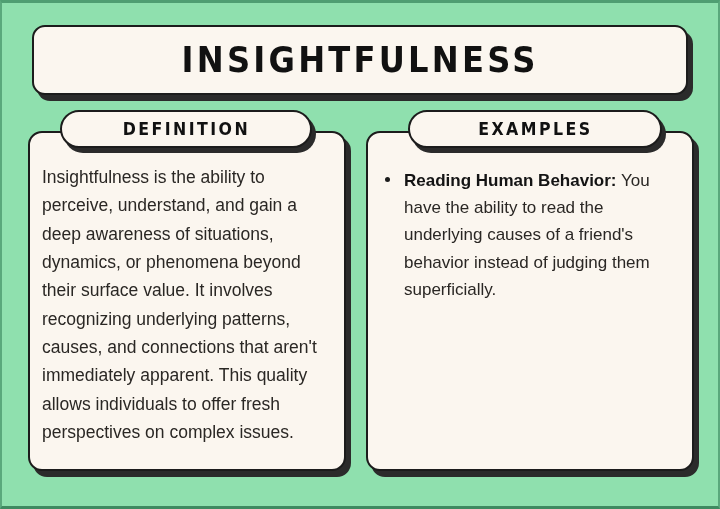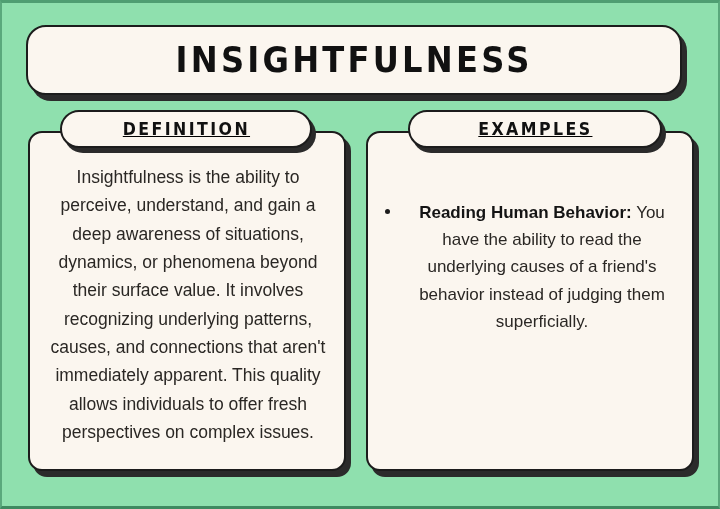--- a/index.html
+++ b/index.html
@@ -39,11 +39,11 @@
 
   
   #title-card {
-    left: 24px;
+    left: 30px;
     top: 22px;
     width: 656px;
     height: 70px;
-    border-radius: 20px;
+    border-radius: 13px;
     display: flex;
     align-items: center;
     justify-content: center;

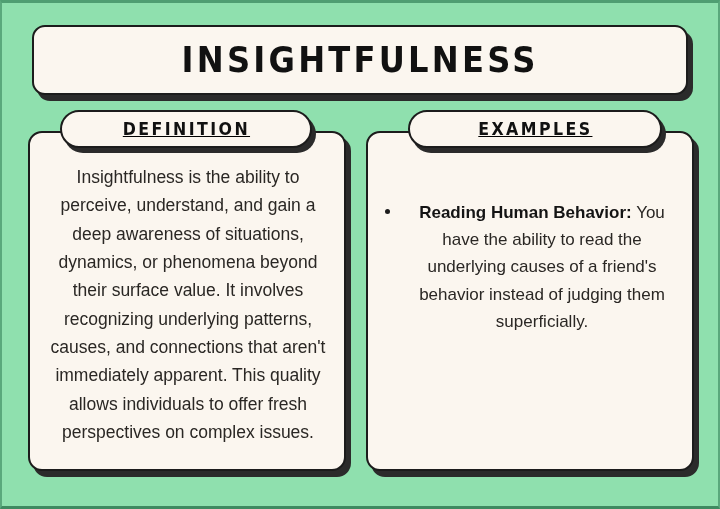--- a/index.html
+++ b/index.html
@@ -85,7 +85,6 @@
     justify-content: center;
     box-sizing: border-box;
     z-index: 5;
-    text-decoration: underline;
   }
   .pill-text {
     font-family: "DejaVu Sans", sans-serif;

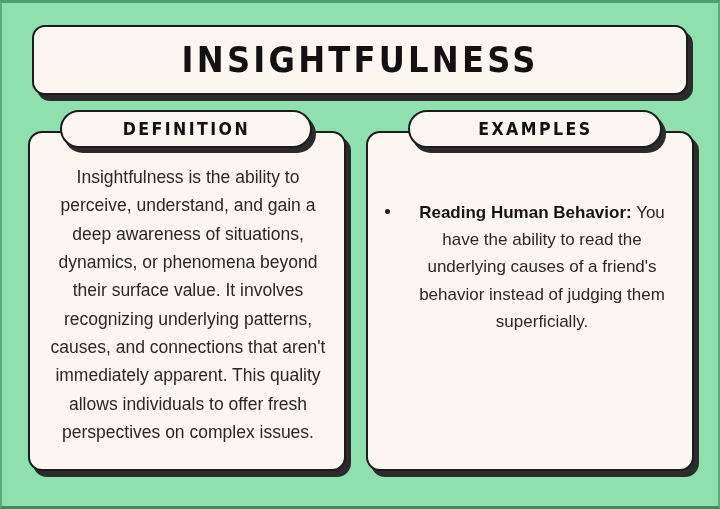--- a/index.html
+++ b/index.html
@@ -112,7 +112,6 @@
     left: 40px;
     top: 160px;
     width: 292px;
-    text-align: center;
     font-size: 17.5px;
     line-height: 1.62;
     color: #2a2724;

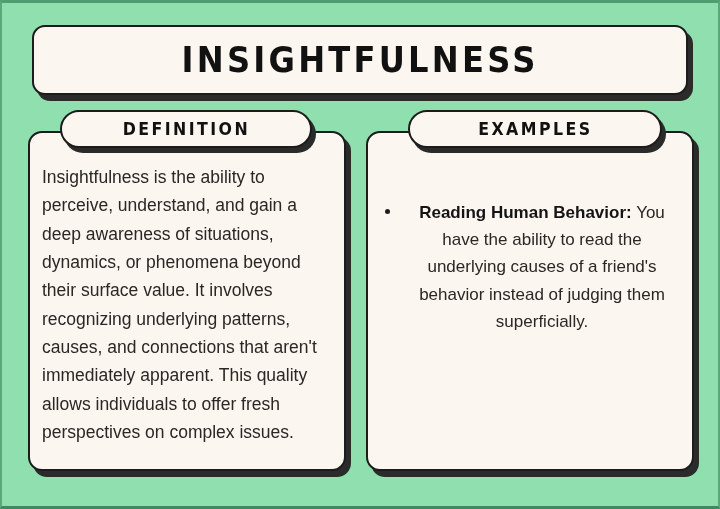--- a/index.html
+++ b/index.html
@@ -135,8 +135,7 @@
     line-height: 1.6;
     color: #2a2724;
     font-weight: 300;
-    text-align: center;
-    margin-top: 32px;
+    text-align: left;
   }
   .example-item:last-child { margin-bottom: 0; }
   .bullet-dot {

